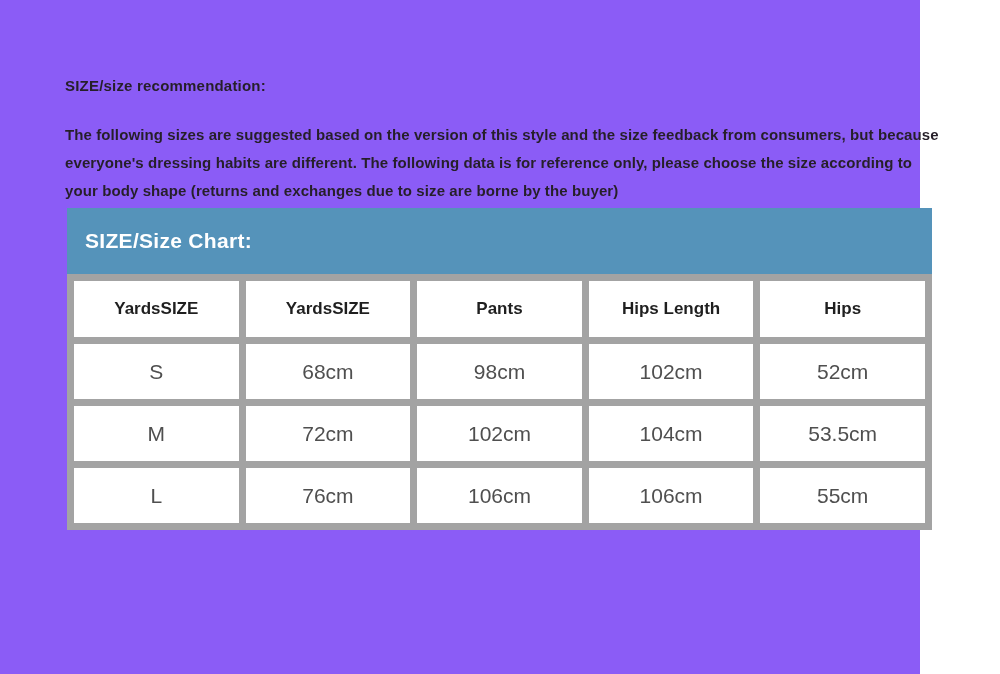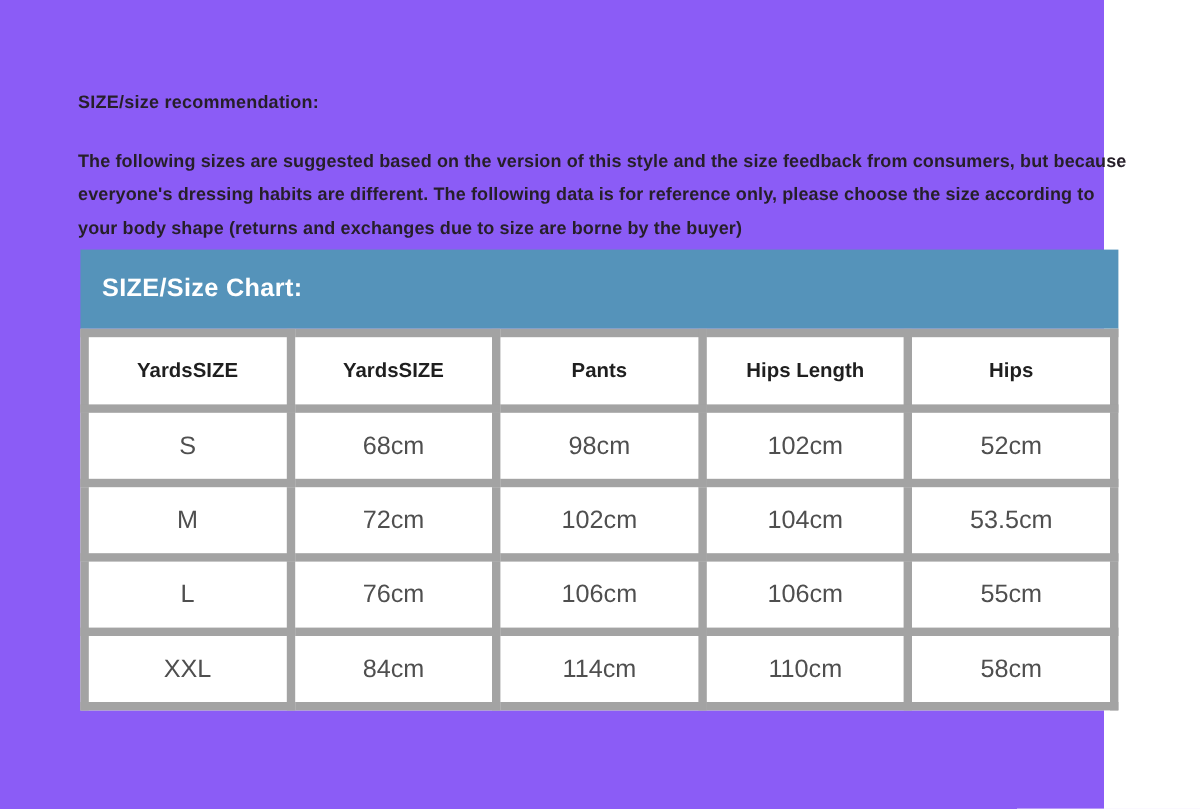--- a/index.html
+++ b/index.html
@@ -128,13 +128,6 @@
           <td>106cm</td>
           <td>55cm</td>
         </tr>
-        <tr>
-          <td>XXL</td>
-          <td>84cm</td>
-          <td>114cm</td>
-          <td>110cm</td>
-          <td>58cm</td>
-        </tr>
       </tbody>
     </table>
 

